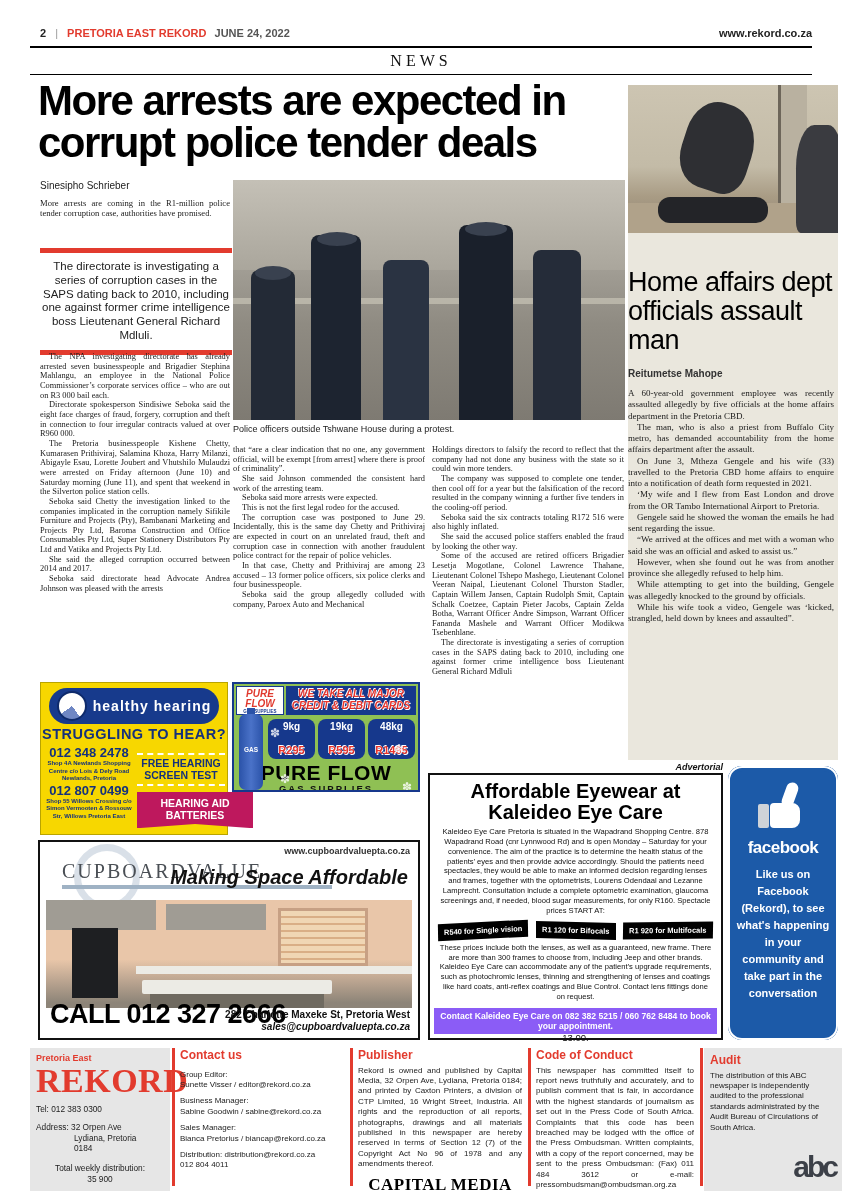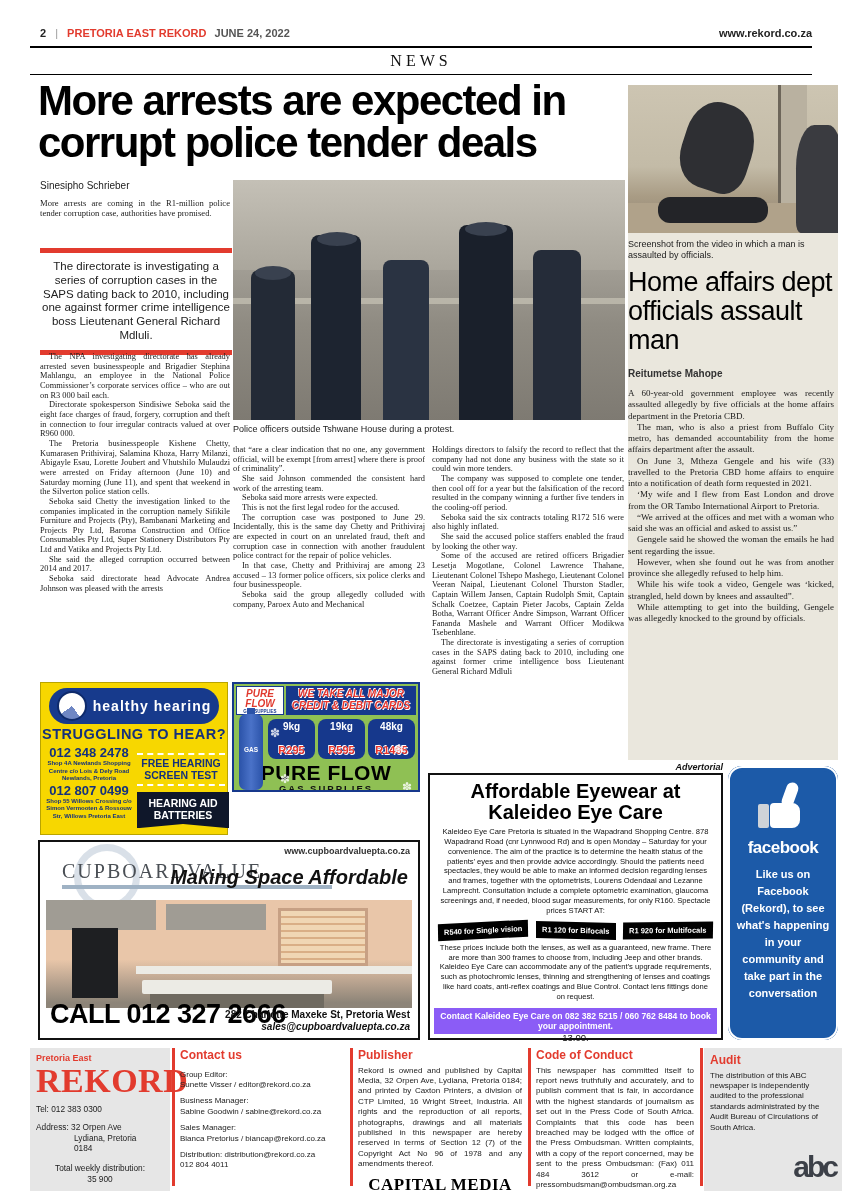--- a/index.html
+++ b/index.html
@@ -235,7 +235,6 @@
     <i class="ap-fig2"></i>
     <i class="ap-body"></i>
   </div>
-  <div class="abs caption cap2">Screenshot from the video in which a man is assaulted by officials.</div>
   <h2 class="abs rail-head" style="margin:0">Home affairs dept officials assault man</h2>
   <div class="abs byline2">Reitumetse Mahope</div>
   <div class="abs serif rail-body">

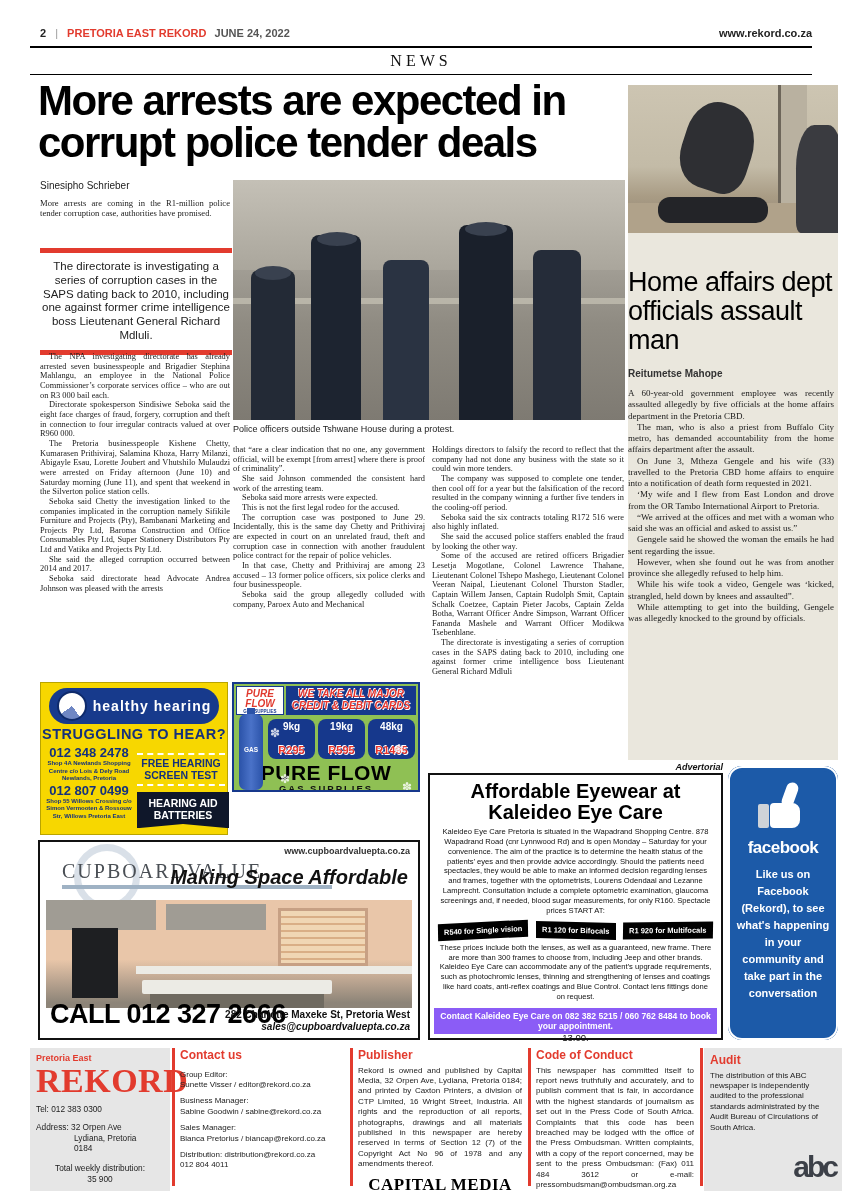--- a/index.html
+++ b/index.html
@@ -242,8 +242,8 @@
     <p>The man, who is also a priest from Buffalo City metro, has demanded accountability from the home affairs department after the assault.</p>
     <p>On June 3, Mtheza Gengele and his wife (33) travelled to the Pretoria CBD home affairs to enquire into a notification of death form requested in 2021.</p>
     <p>‘My wife and I flew from East London and drove from the OR Tambo International Airport to Pretoria.</p>
+    <p>Gengele said he showed the woman the emails he had sent regarding the issue.</p>
     <p>“We arrived at the offices and met with a woman who said she was an official and asked to assist us.”</p>
-    <p>Gengele said he showed the woman the emails he had sent regarding the issue.</p>
     <p>However, when she found out he was from another province she allegedly refused to help him.</p>
     <p>While his wife took a video, Gengele was ‘kicked, strangled, held down by knees and assaulted”.</p>
     <p>While attempting to get into the building, Gengele was allegedly knocked to the ground by officials.</p>

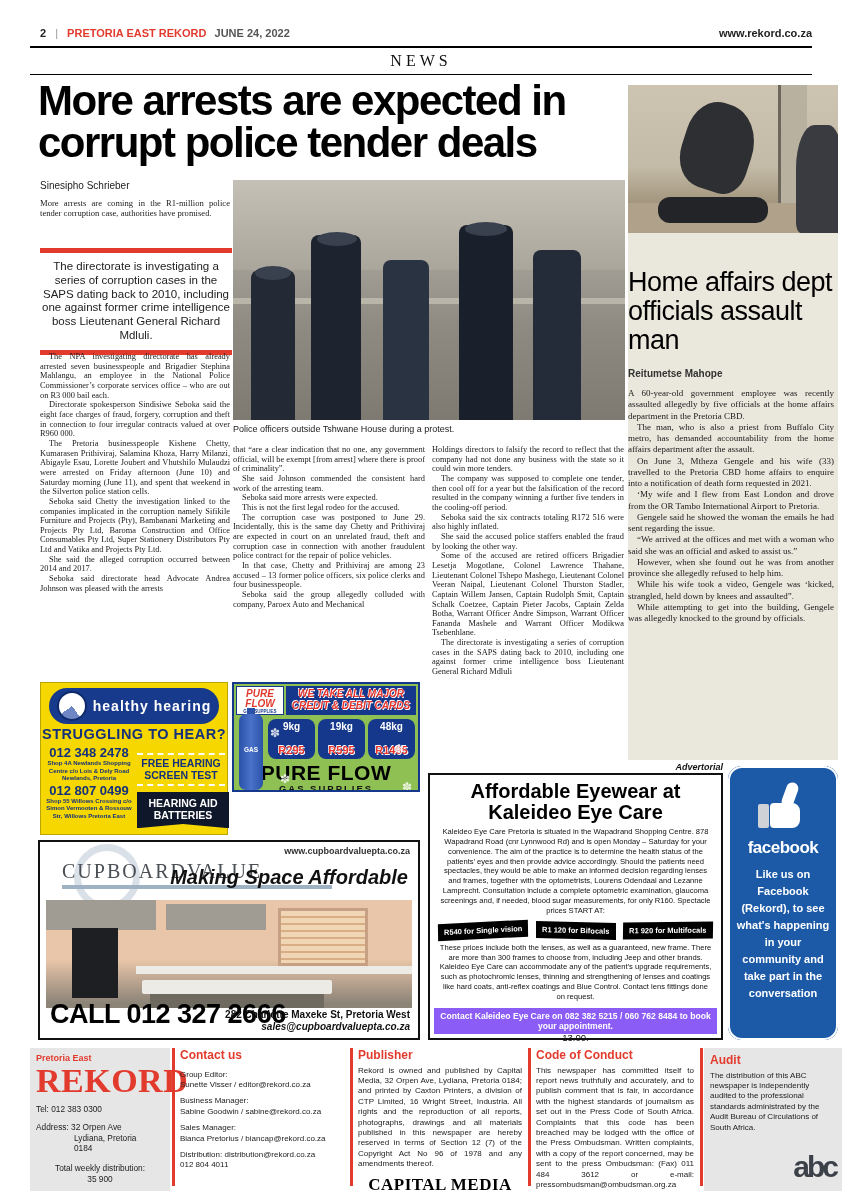--- a/index.html
+++ b/index.html
@@ -245,8 +245,8 @@
     <p>Gengele said he showed the woman the emails he had sent regarding the issue.</p>
     <p>“We arrived at the offices and met with a woman who said she was an official and asked to assist us.”</p>
     <p>However, when she found out he was from another province she allegedly refused to help him.</p>
+    <p>While attempting to get into the building, Gengele was allegedly knocked to the ground by officials.</p>
     <p>While his wife took a video, Gengele was ‘kicked, strangled, held down by knees and assaulted”.</p>
-    <p>While attempting to get into the building, Gengele was allegedly knocked to the ground by officials.</p>
   </div>
 
   <div class="abs ad-hearing">

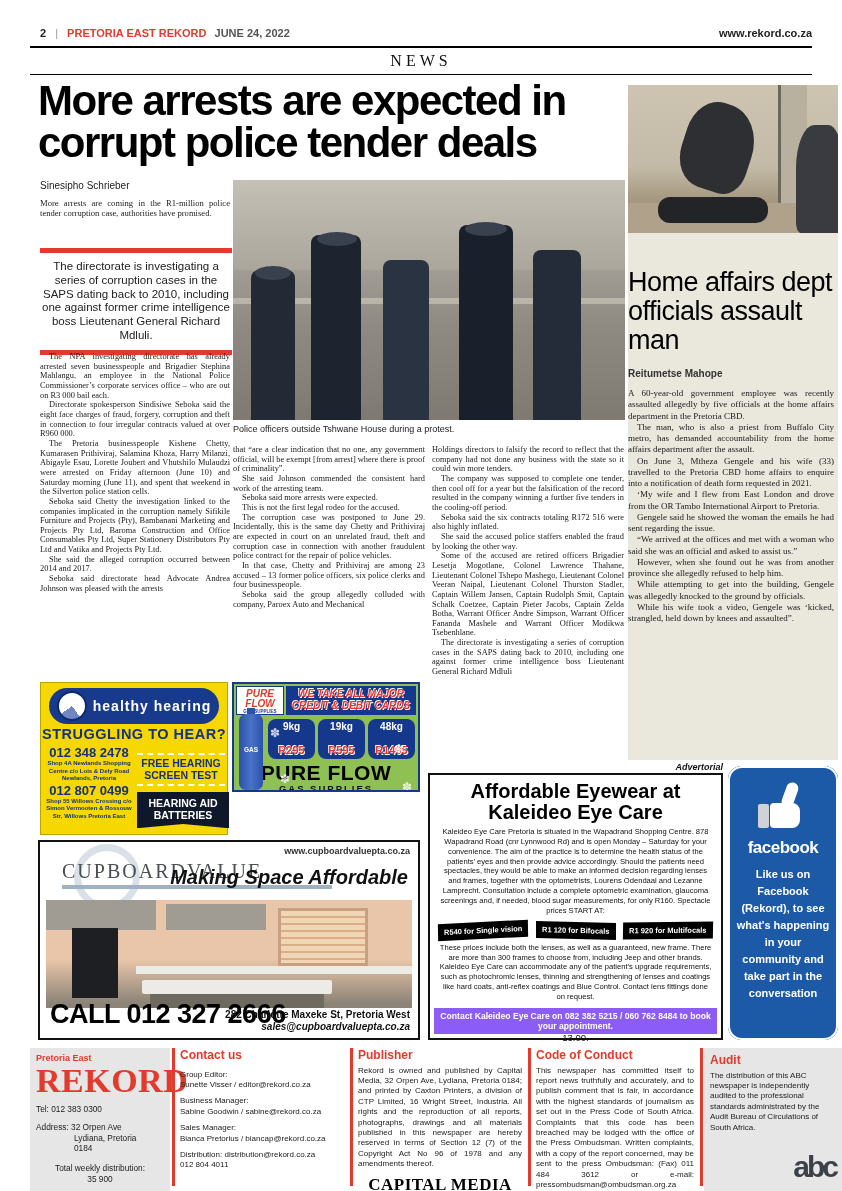--- a/index.html
+++ b/index.html
@@ -81,8 +81,8 @@
   .hh-right{width:88px;text-align:center;}
   .hh-offer{color:#14317c;font-weight:900;font-size:10.5px;line-height:1.1;margin-top:8px;
             border-top:2px dashed #fff;border-bottom:2px dashed #fff;padding:3px 0;}
-  .hh-ribbon{margin:6px auto 0;width:80px;background:#0f172a;color:#fff;font-weight:900;font-size:10.5px;
-             line-height:1.15;padding:5px 6px 7px;clip-path:polygon(0 0,100% 0,100% 100%,50% 88%,0 100%);}
+  .hh-ribbon{margin:6px auto 0;width:80px;background:#be185d;color:#fff;font-weight:900;font-size:10.5px;
+             line-height:1.15;padding:5px 18px 7px;clip-path:polygon(0 0,100% 0,100% 100%,50% 88%,0 100%);}
   
   .ad-pf{left:232px;top:682px;width:188px;height:110px;background:#8fc054;border:2px solid #16388c;box-sizing:border-box;overflow:hidden;}
   .pf-top{display:flex;}

